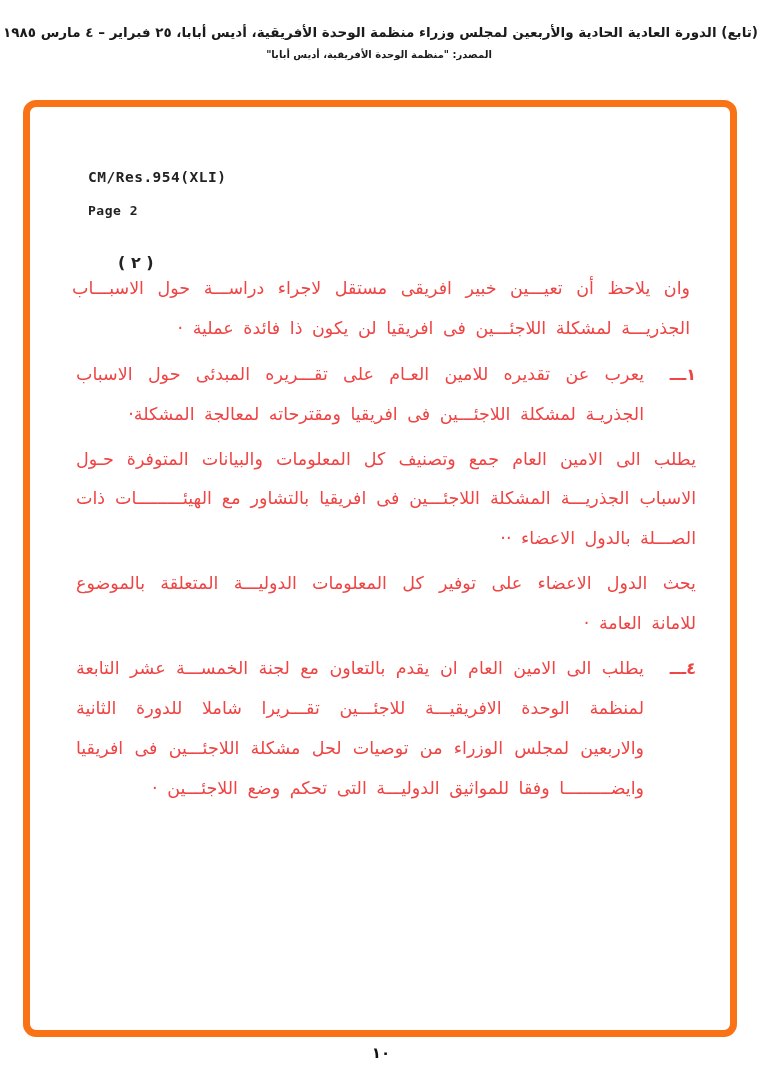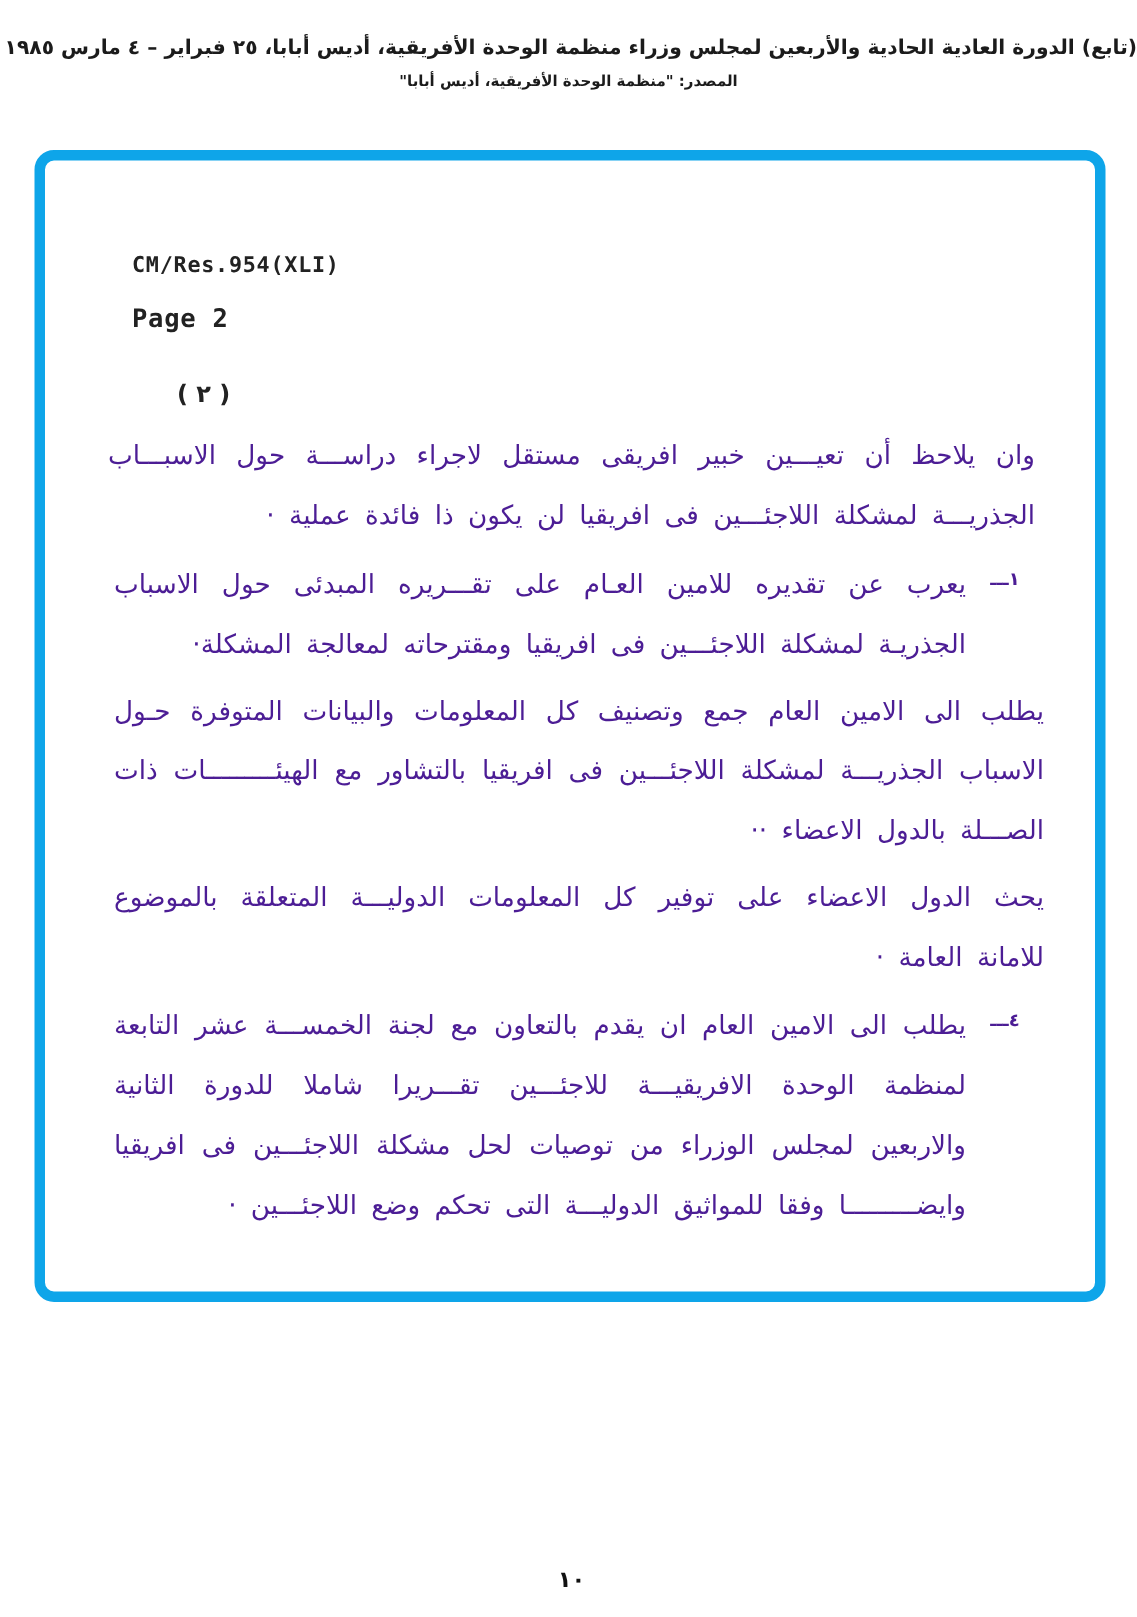--- a/index.html
+++ b/index.html
@@ -30,9 +30,9 @@
   
   .doc-frame{
     position:absolute;left:23px;top:100px;
-    width:714px;height:768px;
+    width:714px;height:937px;
     box-sizing:border-box;
-    border:7px solid #0ea5e9;
+    border:7px solid #f97316;
     border-radius:13px;
     background:#ffffff;
   }

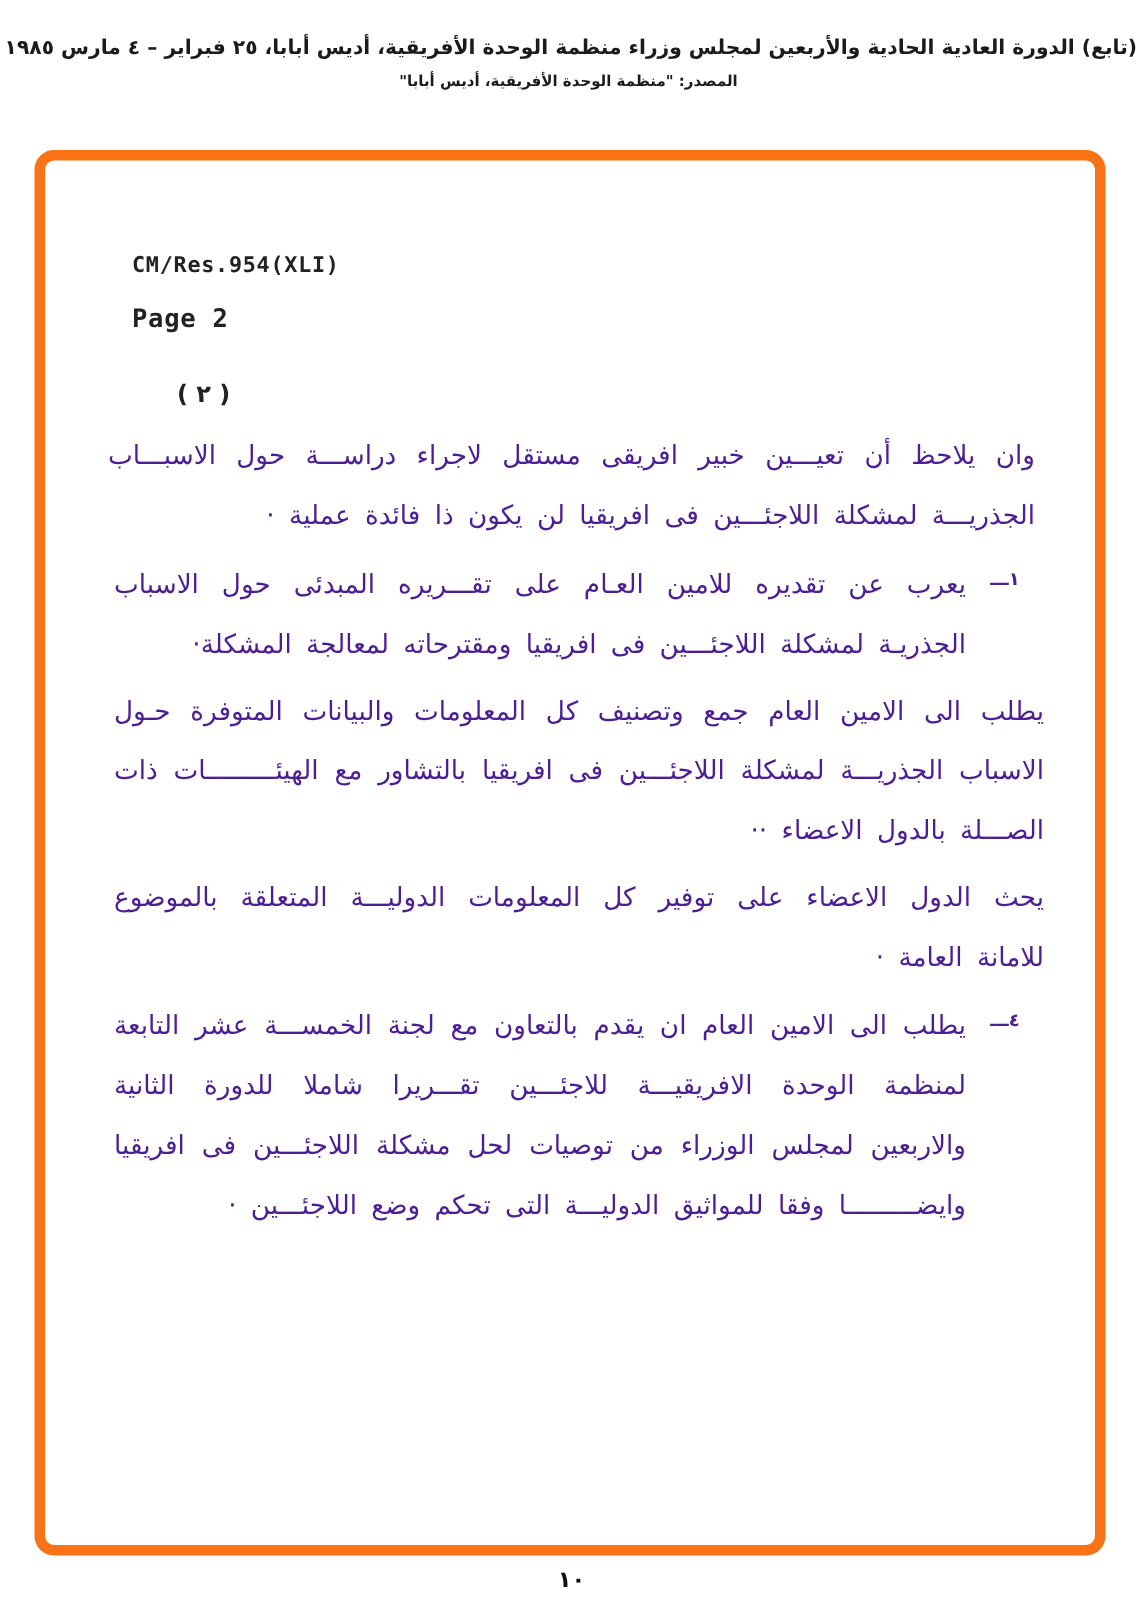--- a/index.html
+++ b/index.html
@@ -46,7 +46,7 @@
   .doc-page{
     position:absolute;left:58px;top:96px;
     font-family:"DejaVu Sans Mono","Liberation Mono",monospace;
-    font-weight:bold;font-size:17px;letter-spacing:.5px;
+    font-weight:bold;font-size:13px;letter-spacing:.5px;
     color:#222;
   }
   .section-marker{

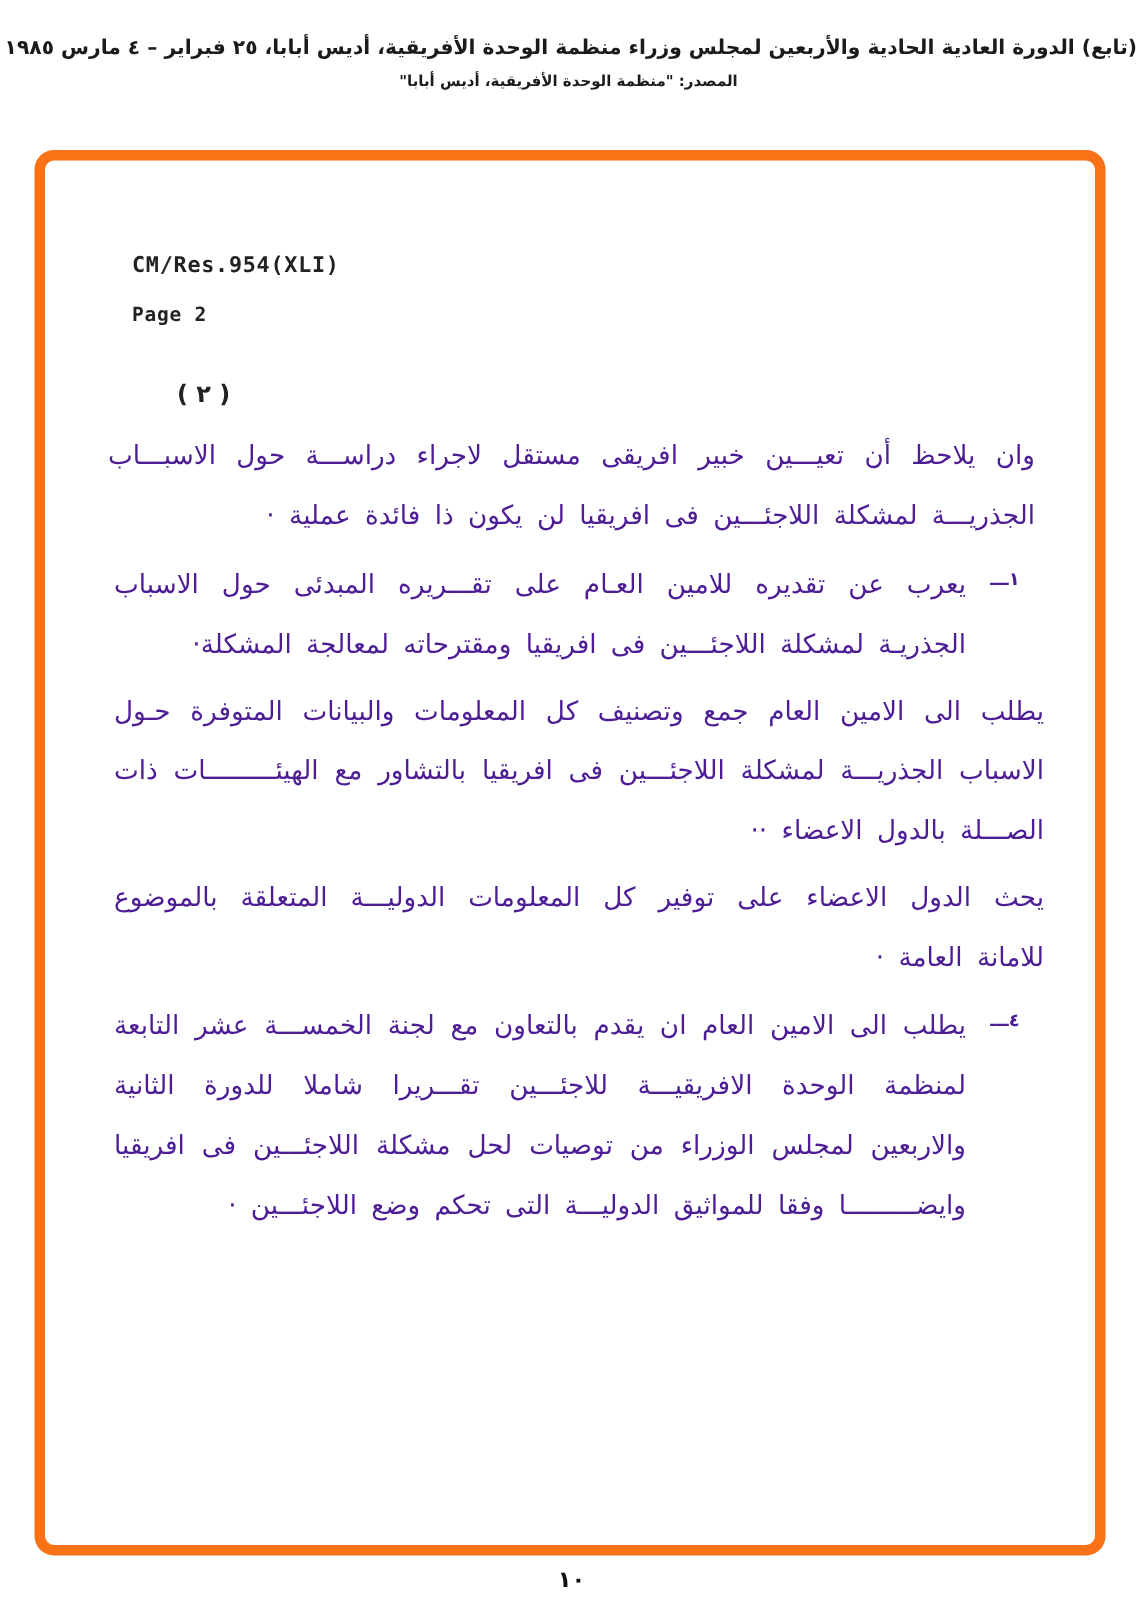--- a/index.html
+++ b/index.html
@@ -58,11 +58,11 @@
   }
   
   .doc-body{
-    position:absolute;top:178px;right:34px;left:42px;
+    position:absolute;top:162px;right:34px;left:42px;
     direction:rtl;
     font-size:17.5px;
     line-height:2.28;
-    color:#4c1d95;
+    color:#ef4444;
   }
   .intro{
     text-align:justify;

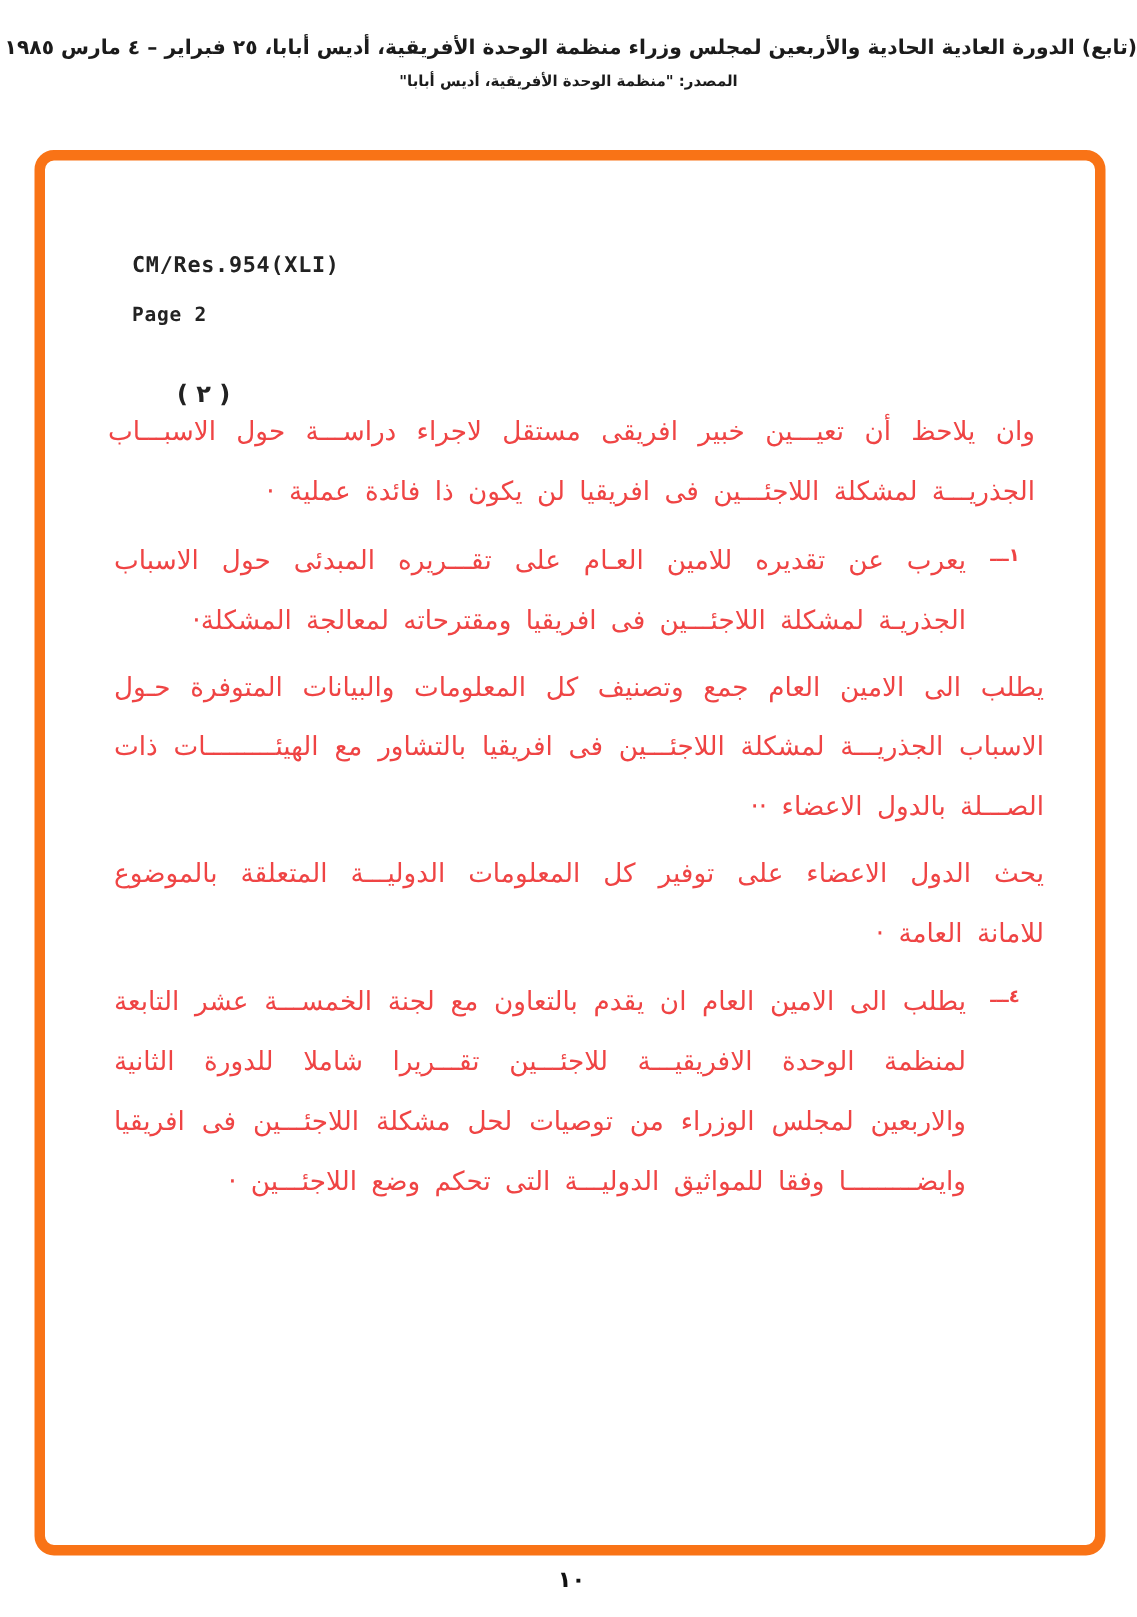--- a/index.html
+++ b/index.html
@@ -78,10 +78,9 @@
   .res-item .num{
     flex:0 0 52px;
     font-weight:bold;
-    font-size:12px;
+    font-size:16px;
     padding-top:2px;
     letter-spacing:-1px;
-    text-align:center;
   }
   .res-item .text{
     flex:1;

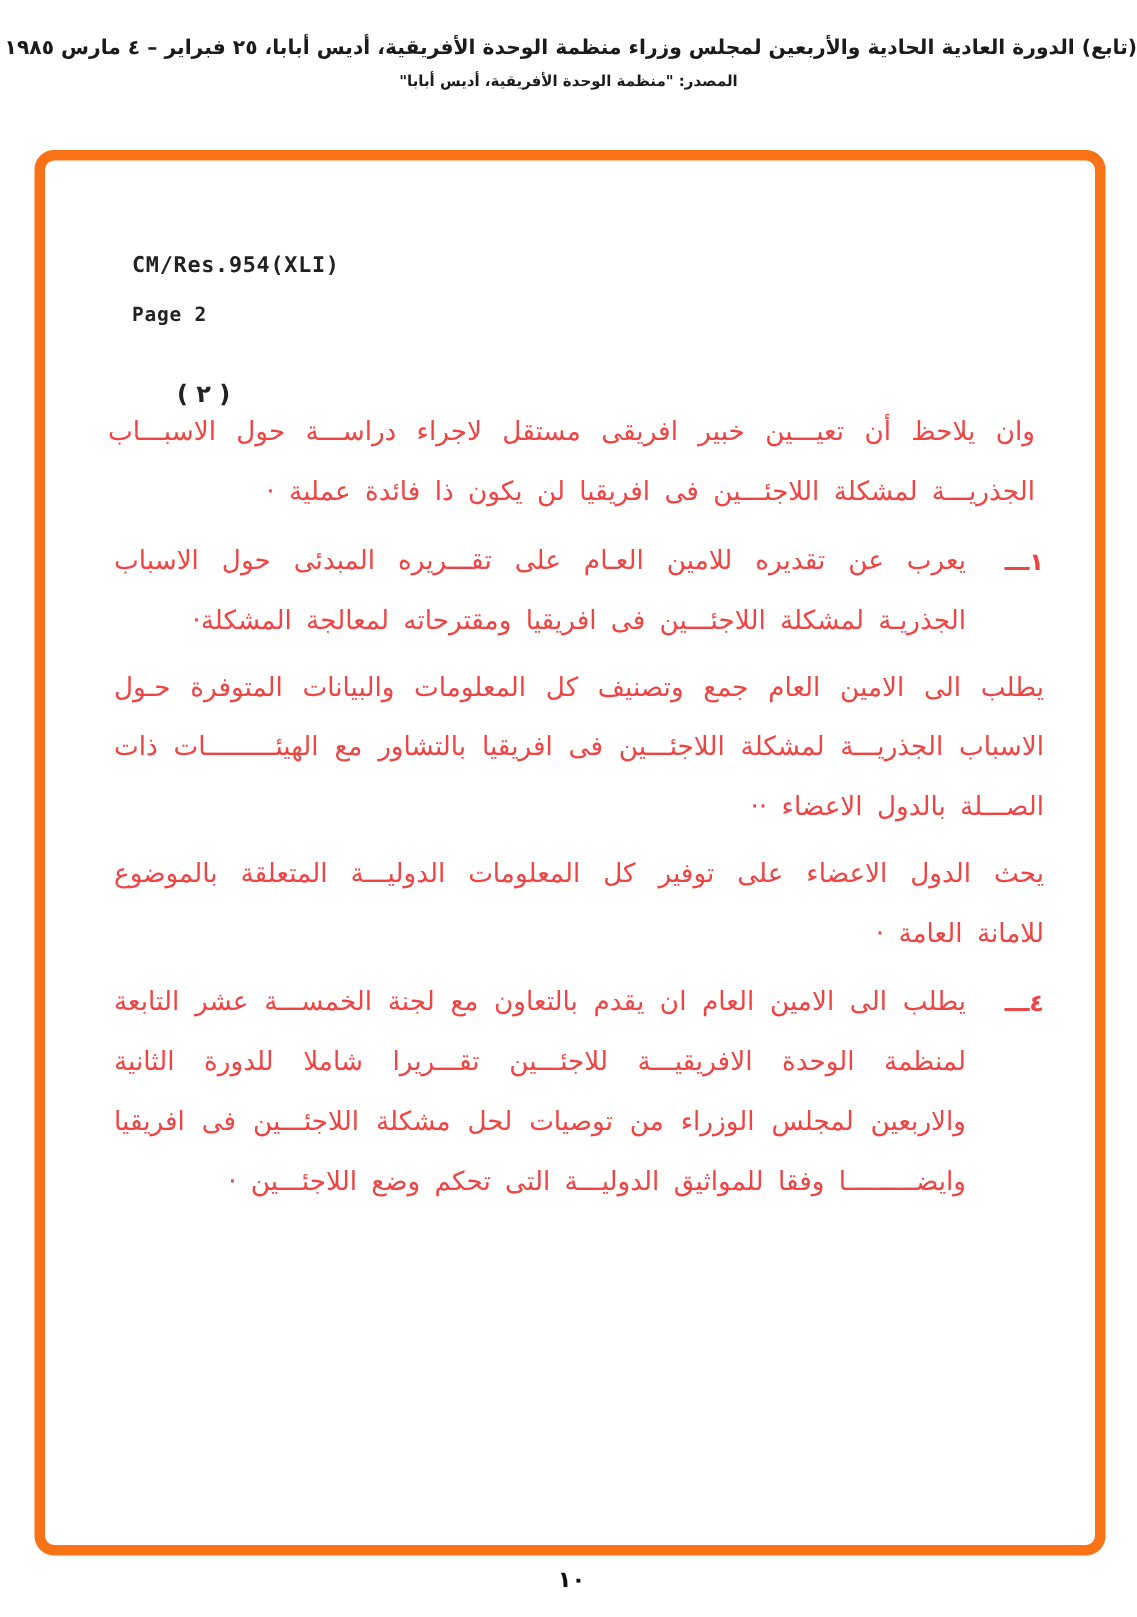--- a/index.html
+++ b/index.html
@@ -122,7 +122,7 @@
     </div>
 
     <div class="res-item">
-      <span class="text">يطلب  الى الامين العام جمع وتصنيف كل  المعلومات والبيانات المتوفرة  حـول الاسباب الجذريـــة لمشكلة اللاجئـــين فى افريقيا  بالتشاور  مع الهيئـــــــــات ذات  الصـــلة  بالدول الاعضاء ··</span>
+      <span class="text">يطلب  الى الامين العام جمع وتصنيف كل  المعلومات والبيانات المتوفرة  حـول الاسباب الجذريـــة المشكلة اللاجئـــين فى افريقيا  بالتشاور  مع الهيئـــــــــات ذات  الصـــلة  بالدول الاعضاء ··</span>
     </div>
 
     <div class="res-item">

